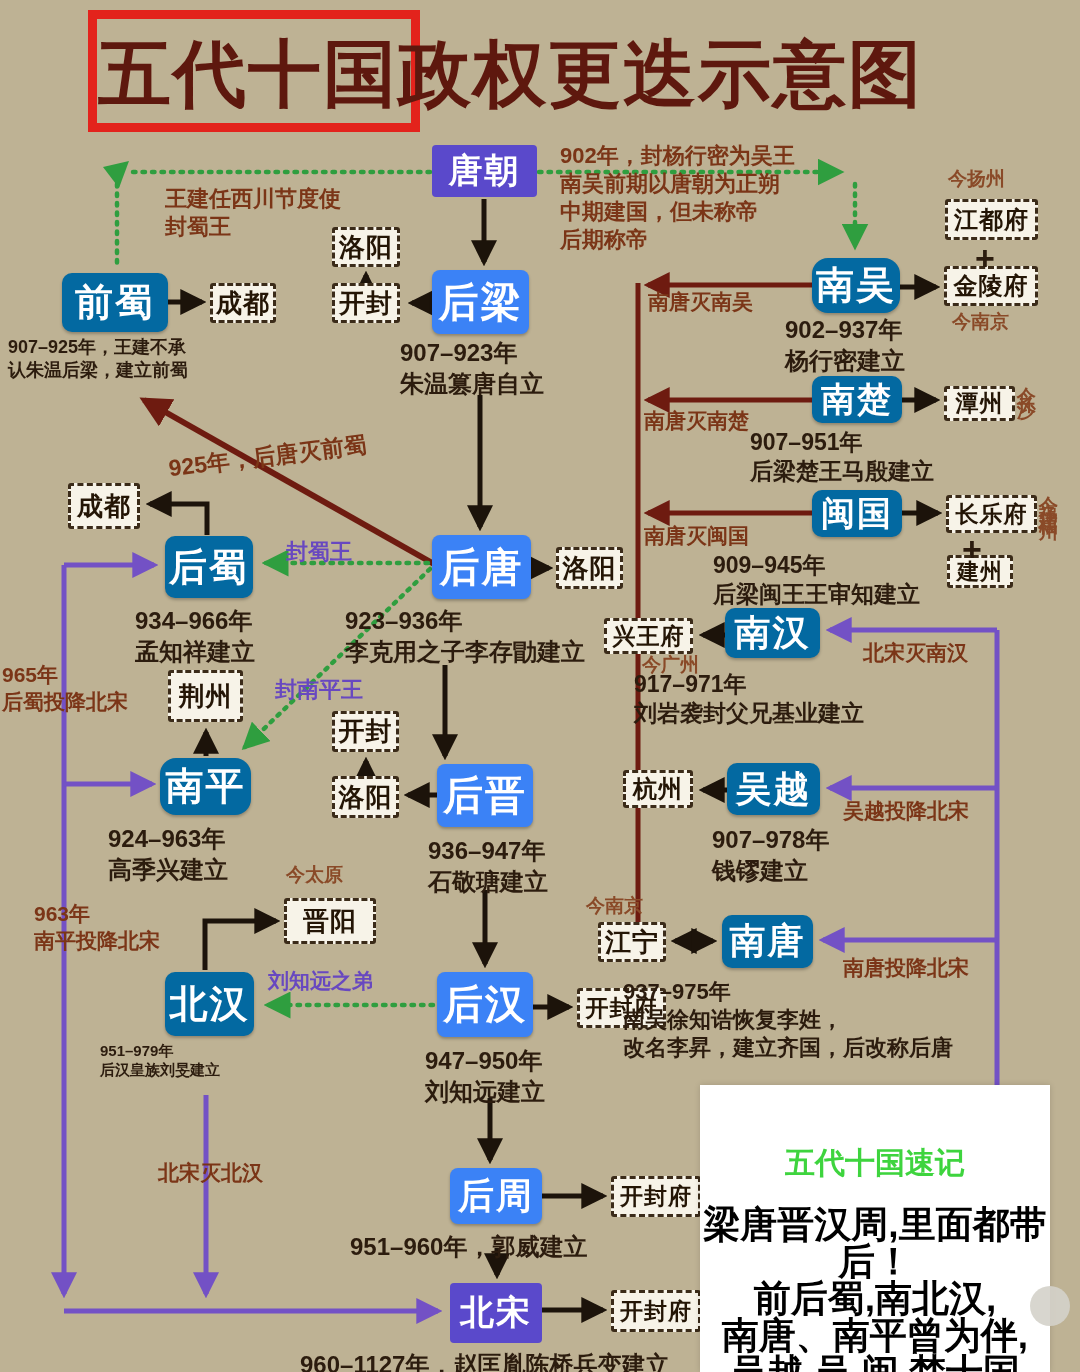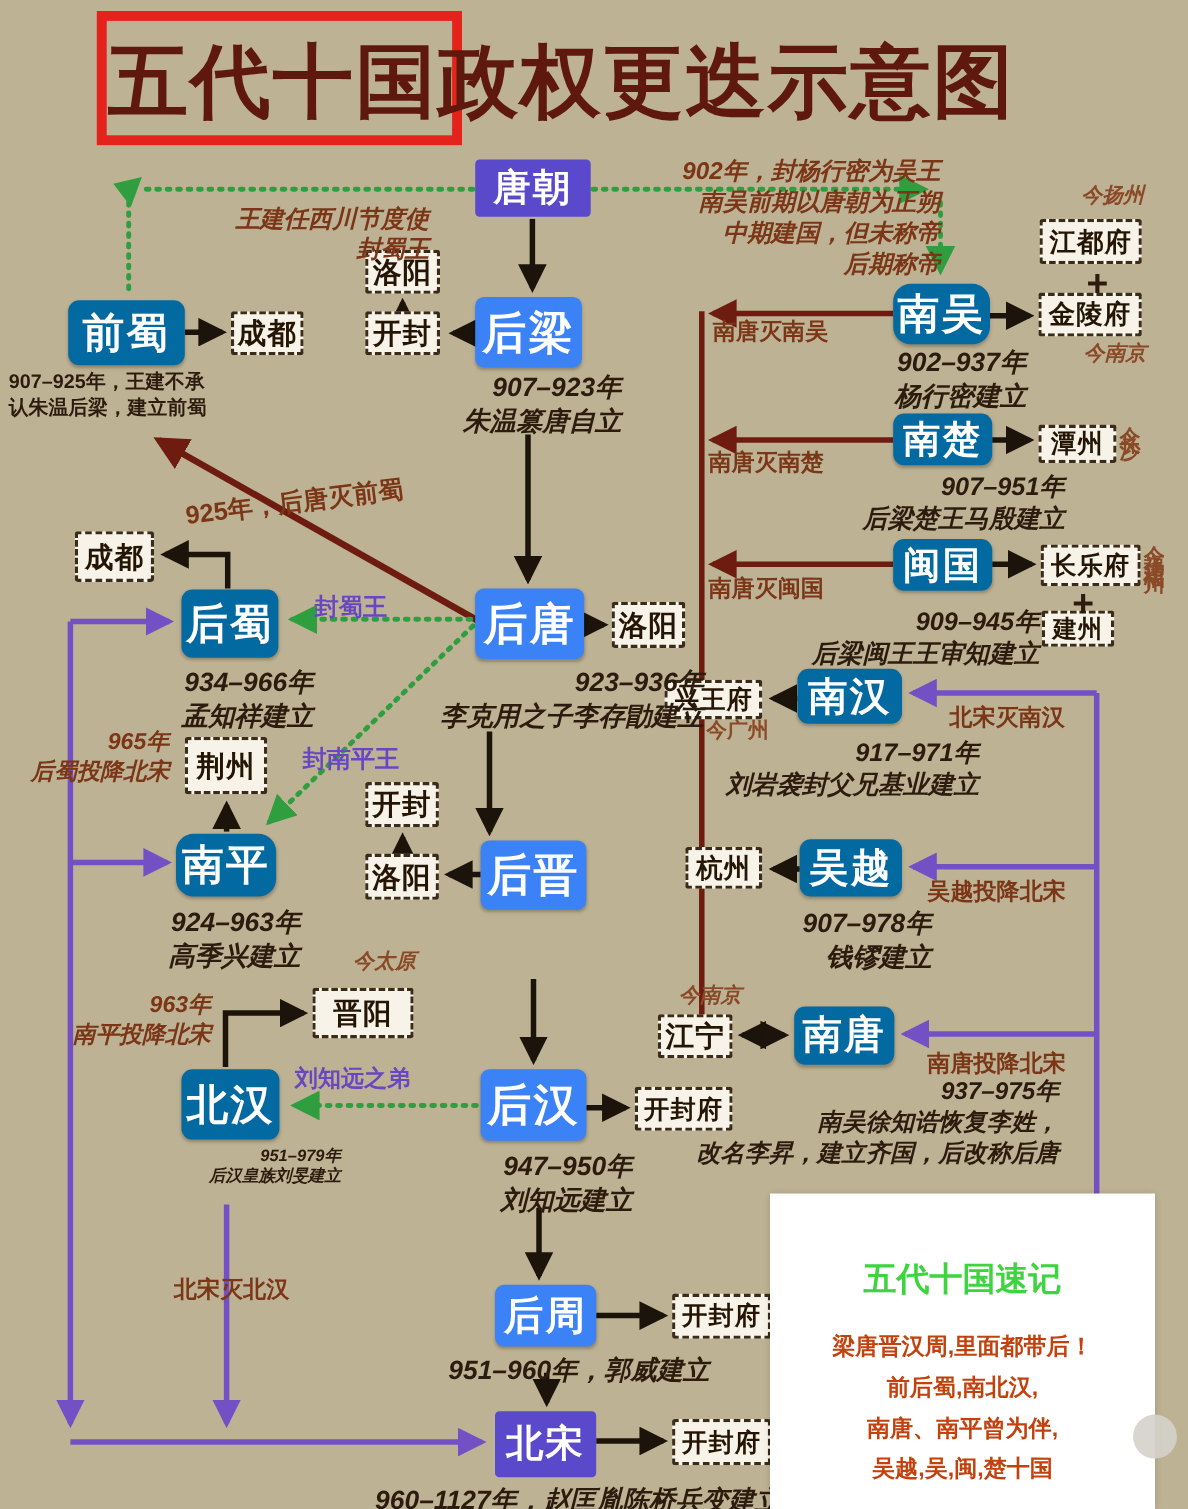--- a/index.html
+++ b/index.html
@@ -25,7 +25,7 @@
   .n-brown{color:#7b3517;font-size:21px;}
   .n-purple{color:#6848c0;font-size:22px;}
   .n-loc{color:#8a4a28;font-size:19px;}
-  .ctr{text-align:right;font-style:italic;}
+  .ctr{text-align:left;}
   .vert{writing-mode:vertical-rl;letter-spacing:6px;}
   #title-frame{position:absolute;left:88px;top:10px;width:332px;height:122px;
     border:9px solid #e3231c;box-sizing:border-box;}

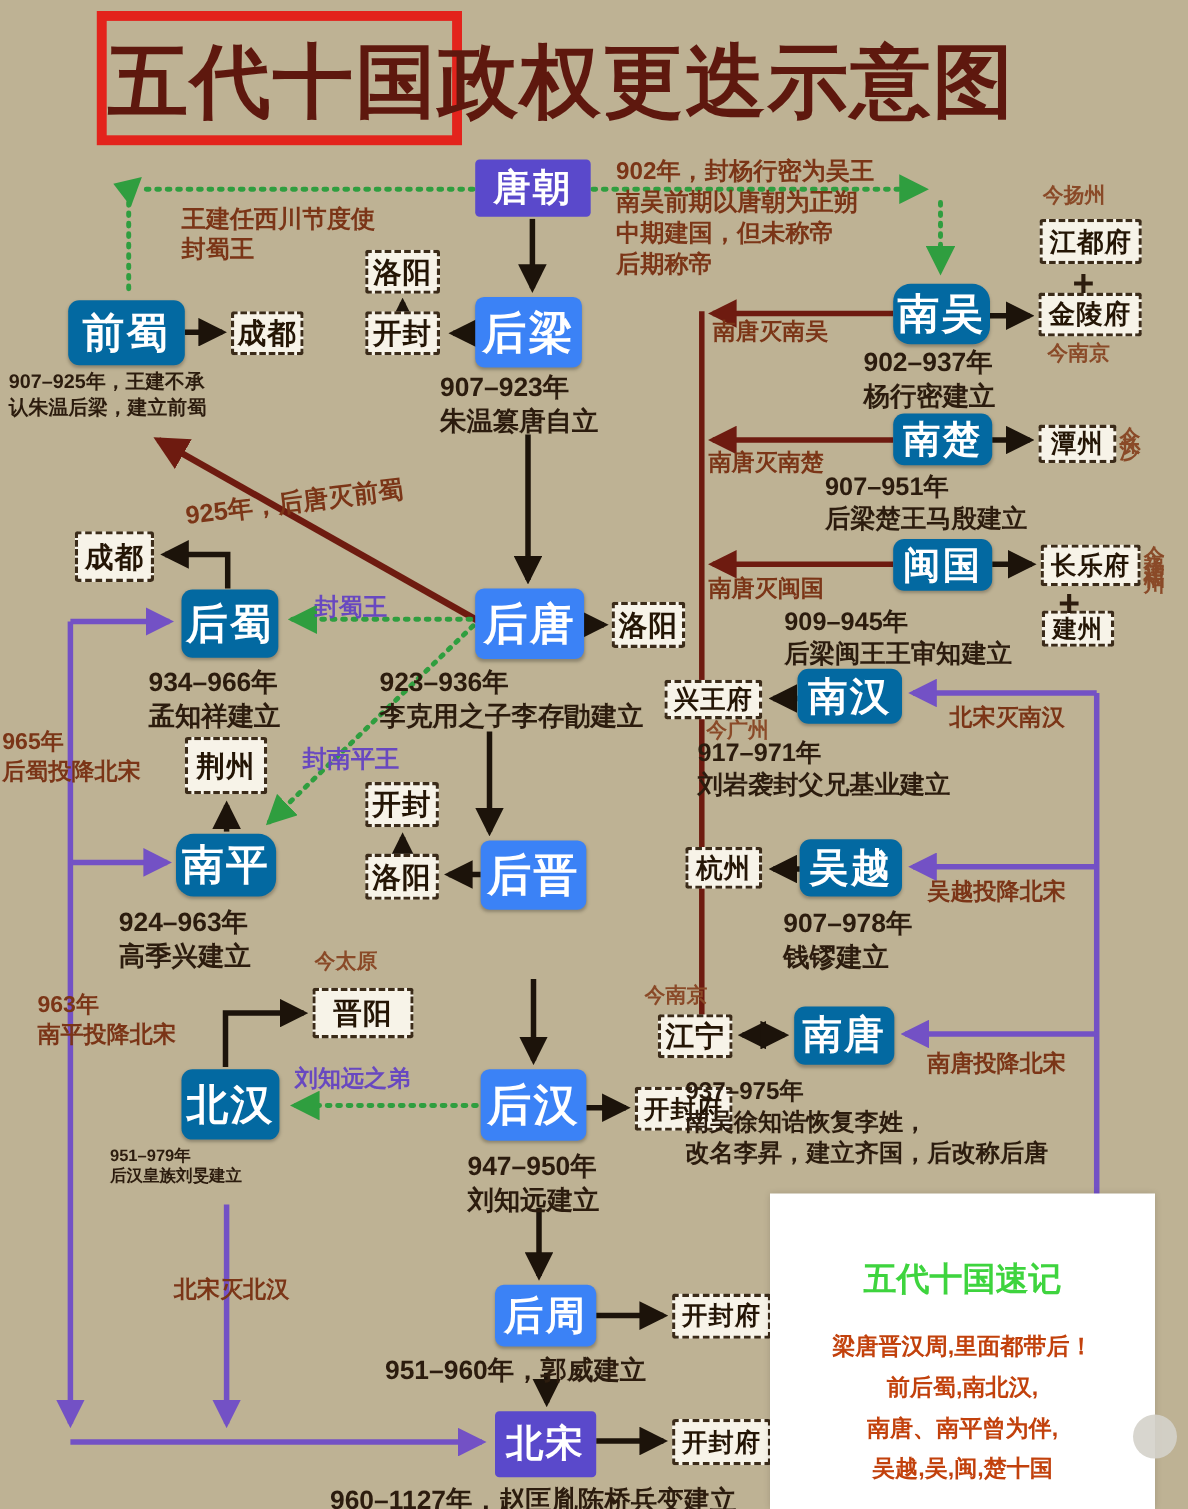--- a/index.html
+++ b/index.html
@@ -215,6 +215,8 @@
   <div class="note n-dark ctr" style="left:425px;top:1046px;width:150px;">947–950年
 刘知远建立</div>
   <div class="note n-brown" style="left:158px;top:1160px;width:135px;">北宋灭北汉</div>
+  <div class="note n-dark ctr" style="left:428px;top:836px;width:158px;">936–947年
+石敬瑭建立</div>
   <div class="note n-dark ctr" style="left:350px;top:1232px;width:295px;">951–960年，郭威建立</div>
   <div class="note n-dark ctr" style="left:300px;top:1350px;width:410px;">960–1127年，赵匡胤陈桥兵变建立</div>
   <div class="note n-loc ctr" style="left:948px;top:167px;width:92px;">今扬州</div>

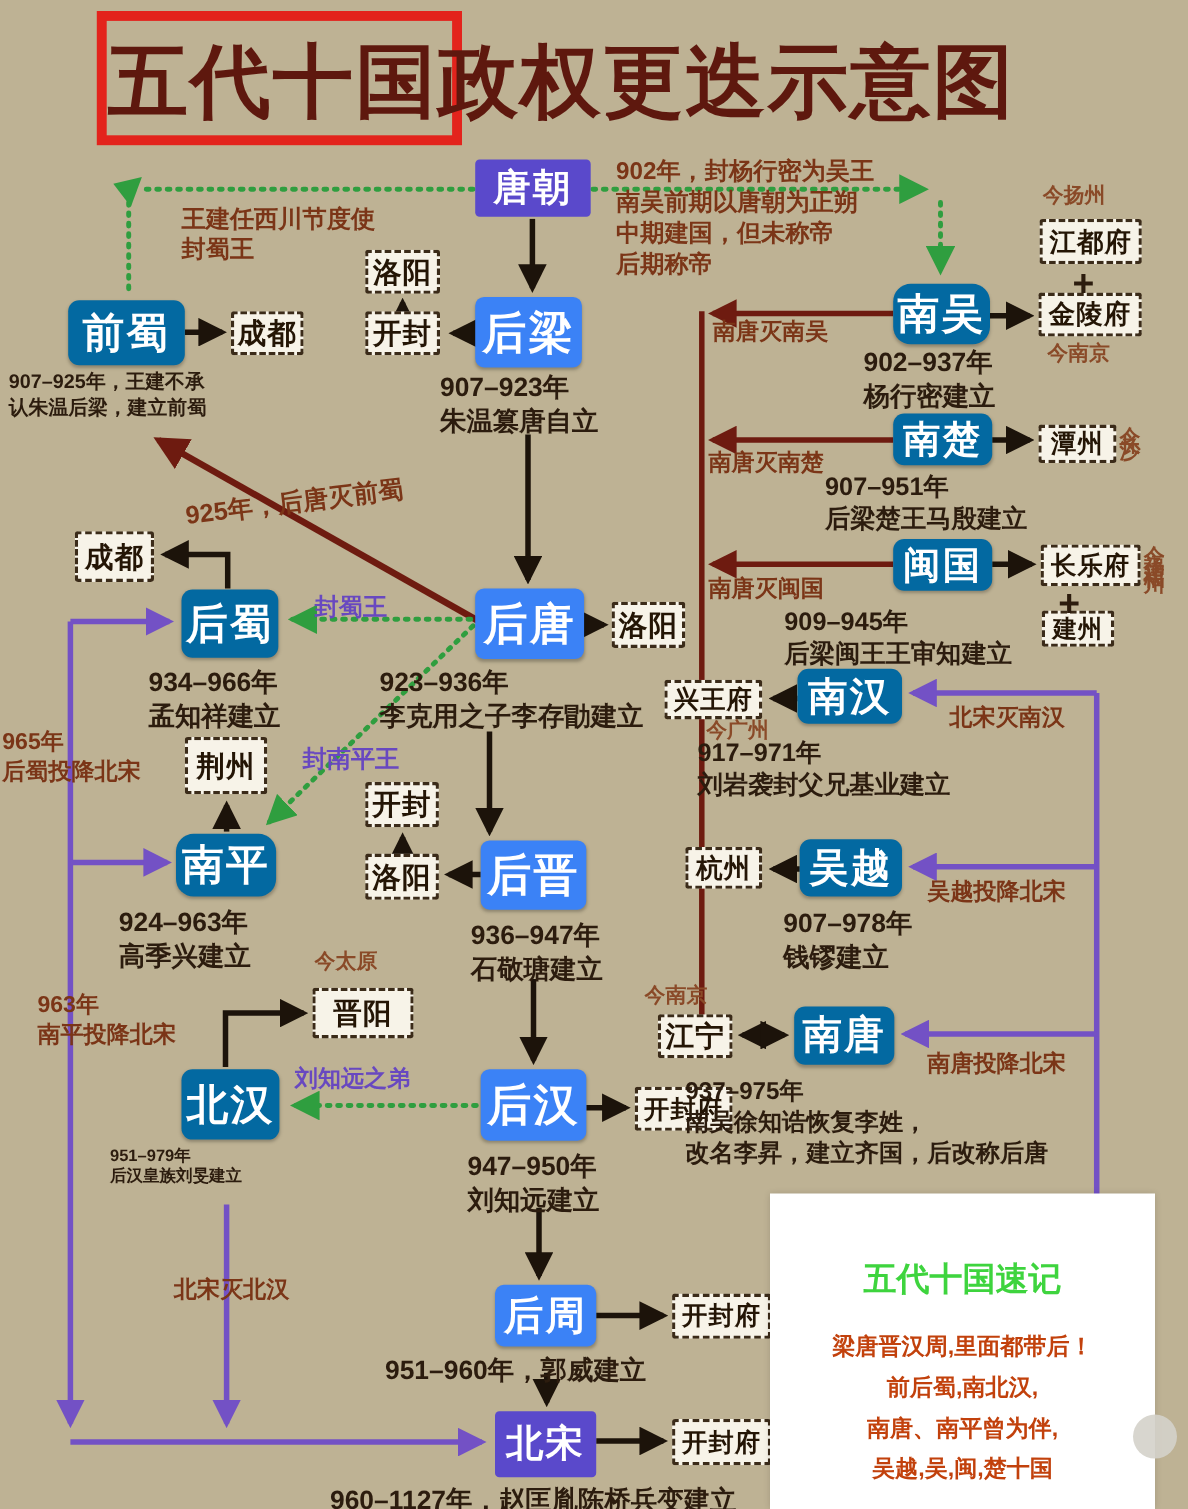--- a/index.html
+++ b/index.html
@@ -34,7 +34,7 @@
   #mnemonic{position:absolute;left:700px;top:1085px;width:350px;height:287px;
     background:#ffffff;box-shadow:0 0 6px rgba(0,0,0,.15);}
   #mnemonic .mn-title{margin-top:58px;text-align:center;font-size:30px;font-weight:bold;color:#3ed43e;}
-  #mnemonic .mn-line{text-align:center;font-size:21px;font-weight:bold;color:#c2410c;line-height:37px;}
+  #mnemonic .mn-line{text-align:center;font-size:37px;font-weight:bold;color:#000000;line-height:37px;}
   #mnemonic .mn-body{margin-top:22px;}
   #float-handle{position:absolute;left:1030px;top:1286px;width:40px;height:40px;border-radius:50%;
     background:#d4d1ca;opacity:.9;}

